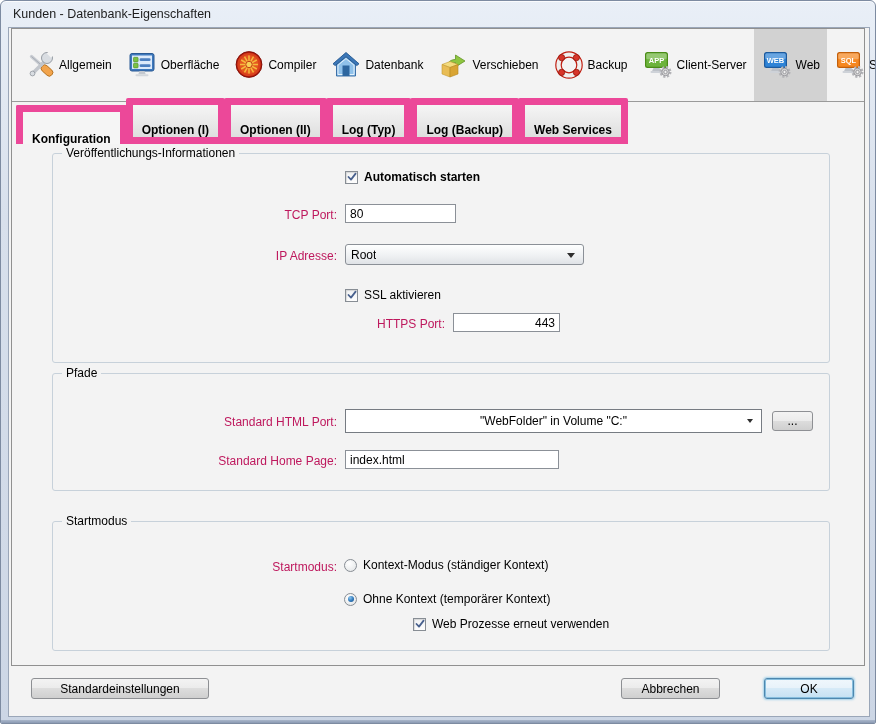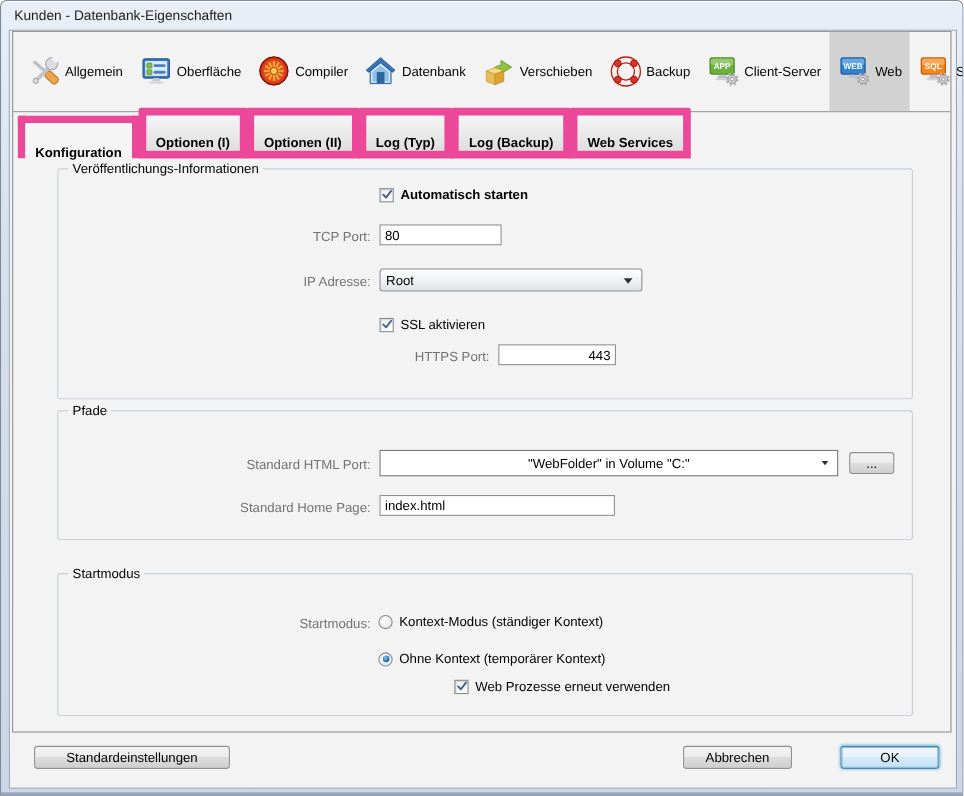--- a/index.html
+++ b/index.html
@@ -50,7 +50,7 @@
   #grp-paths  {left:40px; top:344px; width:778px; height:118px;}
   #grp-start  {left:40px; top:492px; width:778px; height:130px;}
 
-  .fld-label{position:absolute; font-size:12px; color:#737373; text-align:right; white-space:nowrap;}
+  .fld-label{position:absolute; font-size:12px; color:#be185d; text-align:right; white-space:nowrap;}
   #lbl-tcp       {left:0; top:54px;  width:284px;}
   #lbl-ip        {left:0; top:95px;  width:284px;}
   #lbl-https     {left:0; top:163px; width:392px;}

